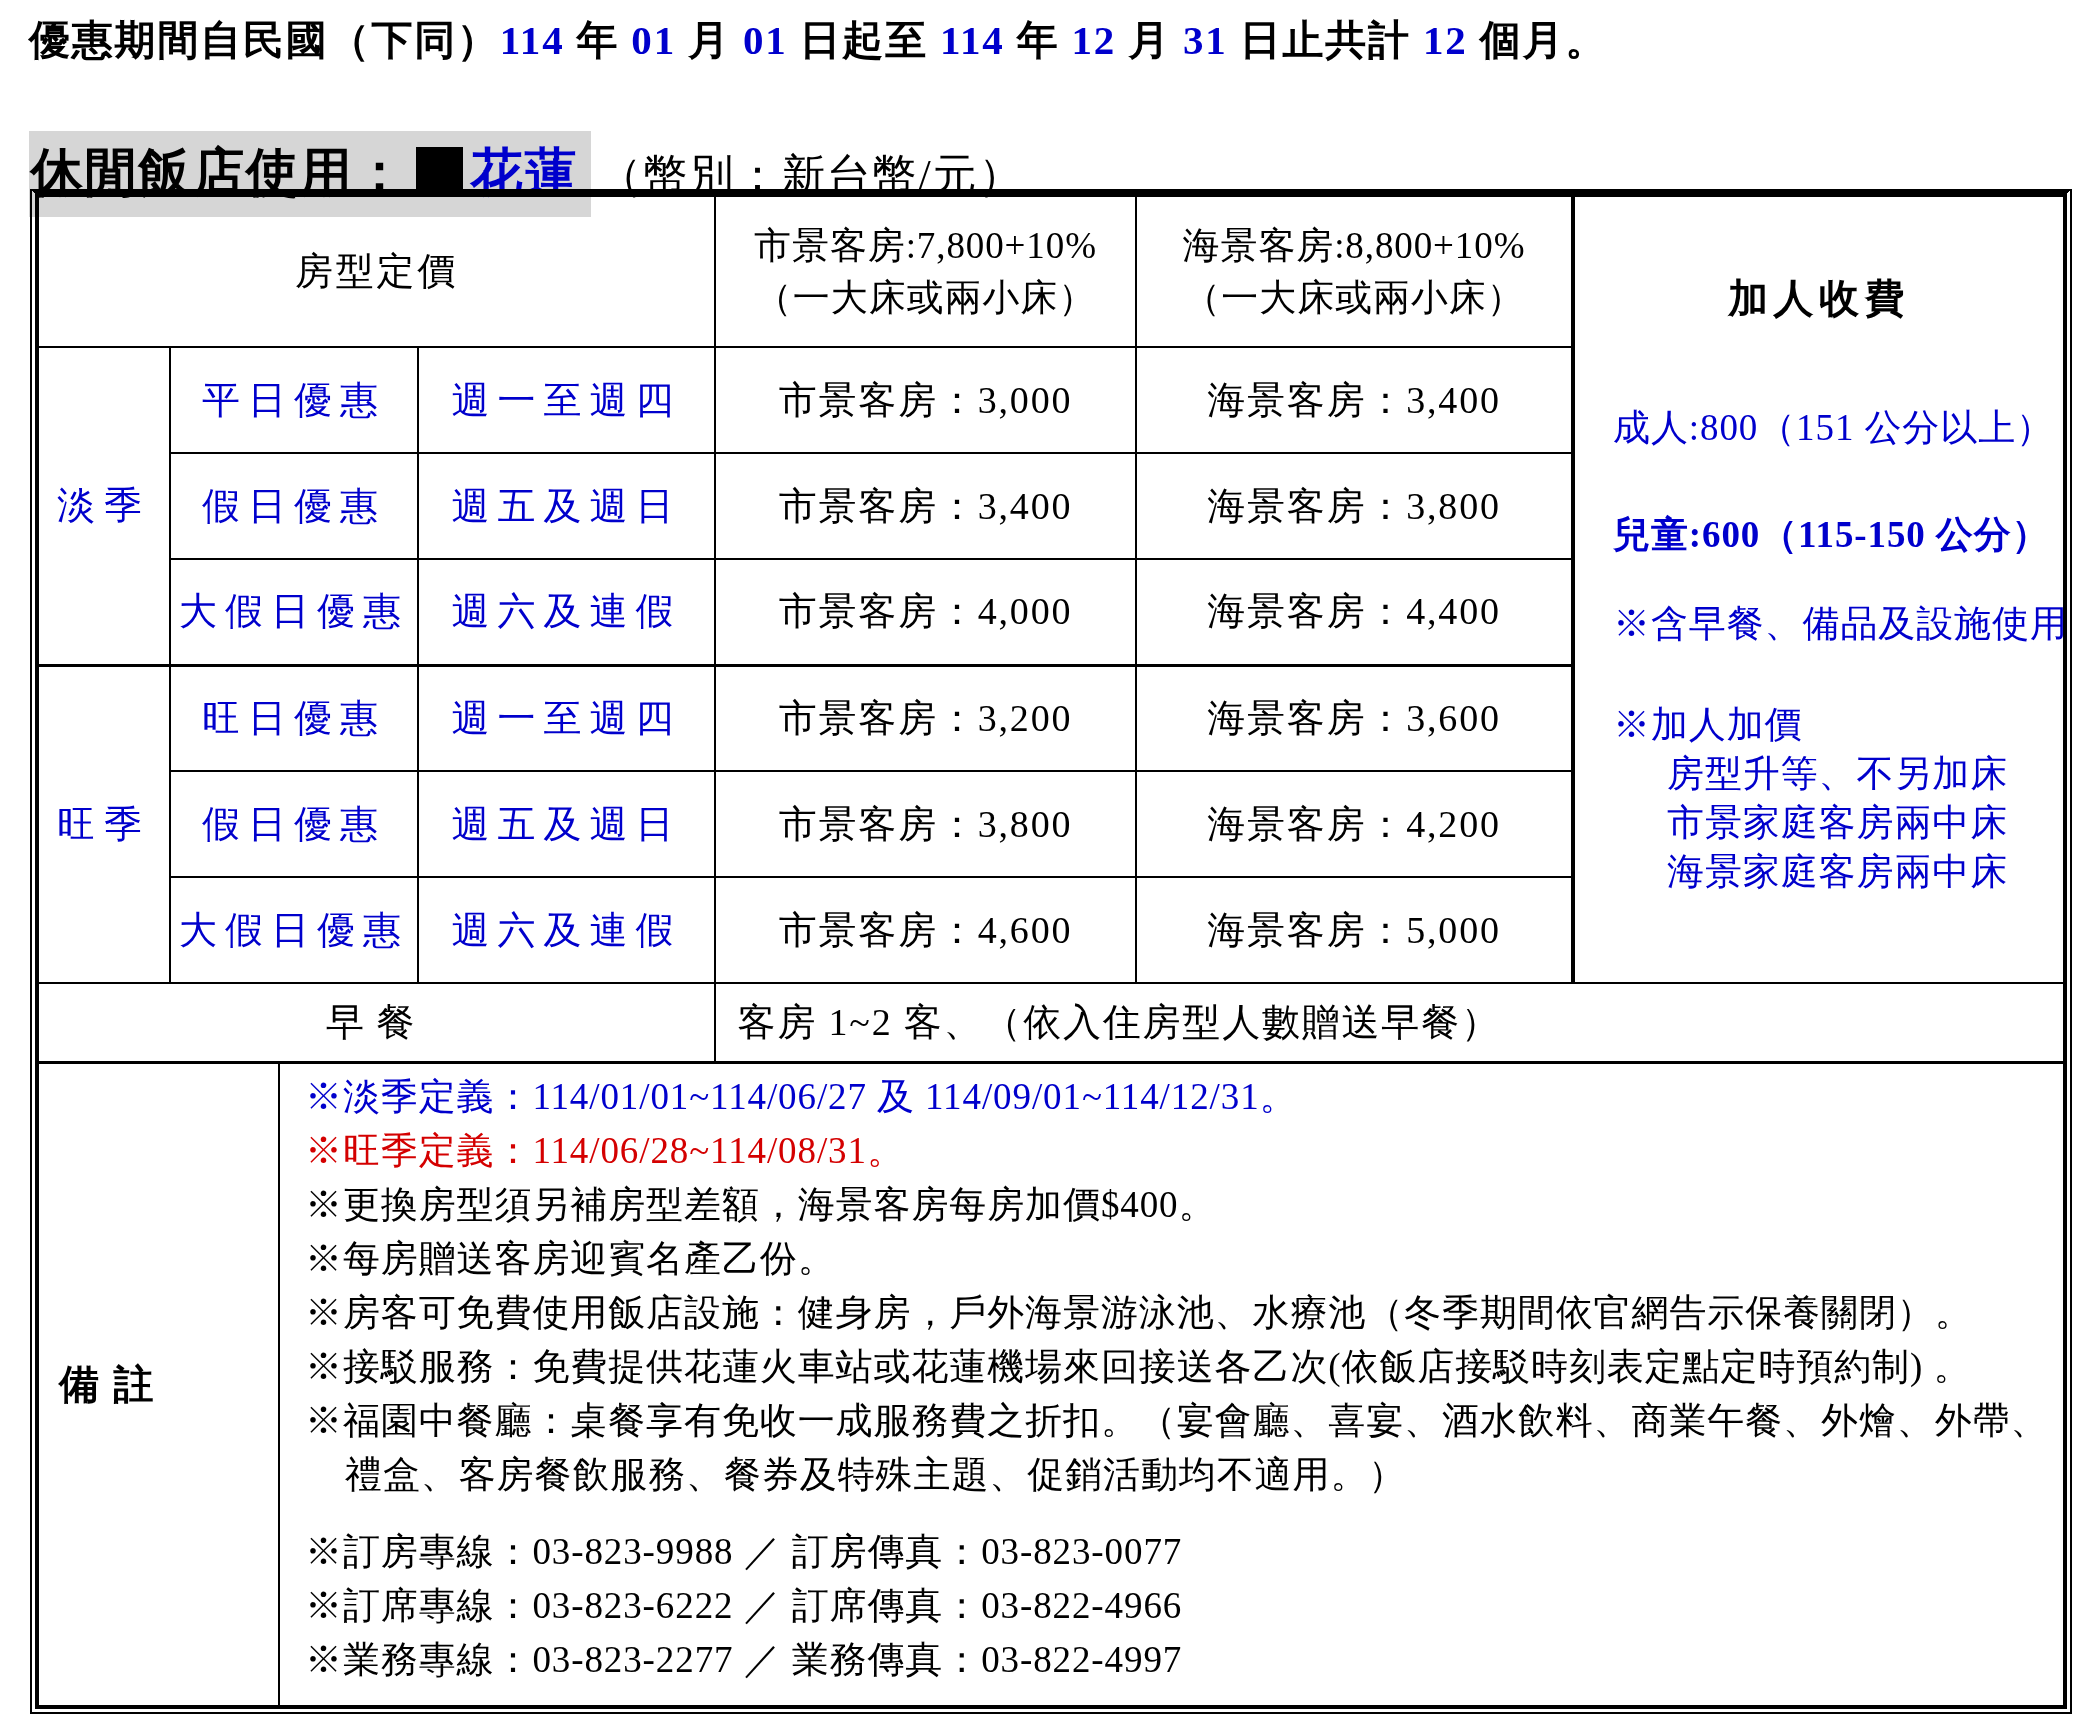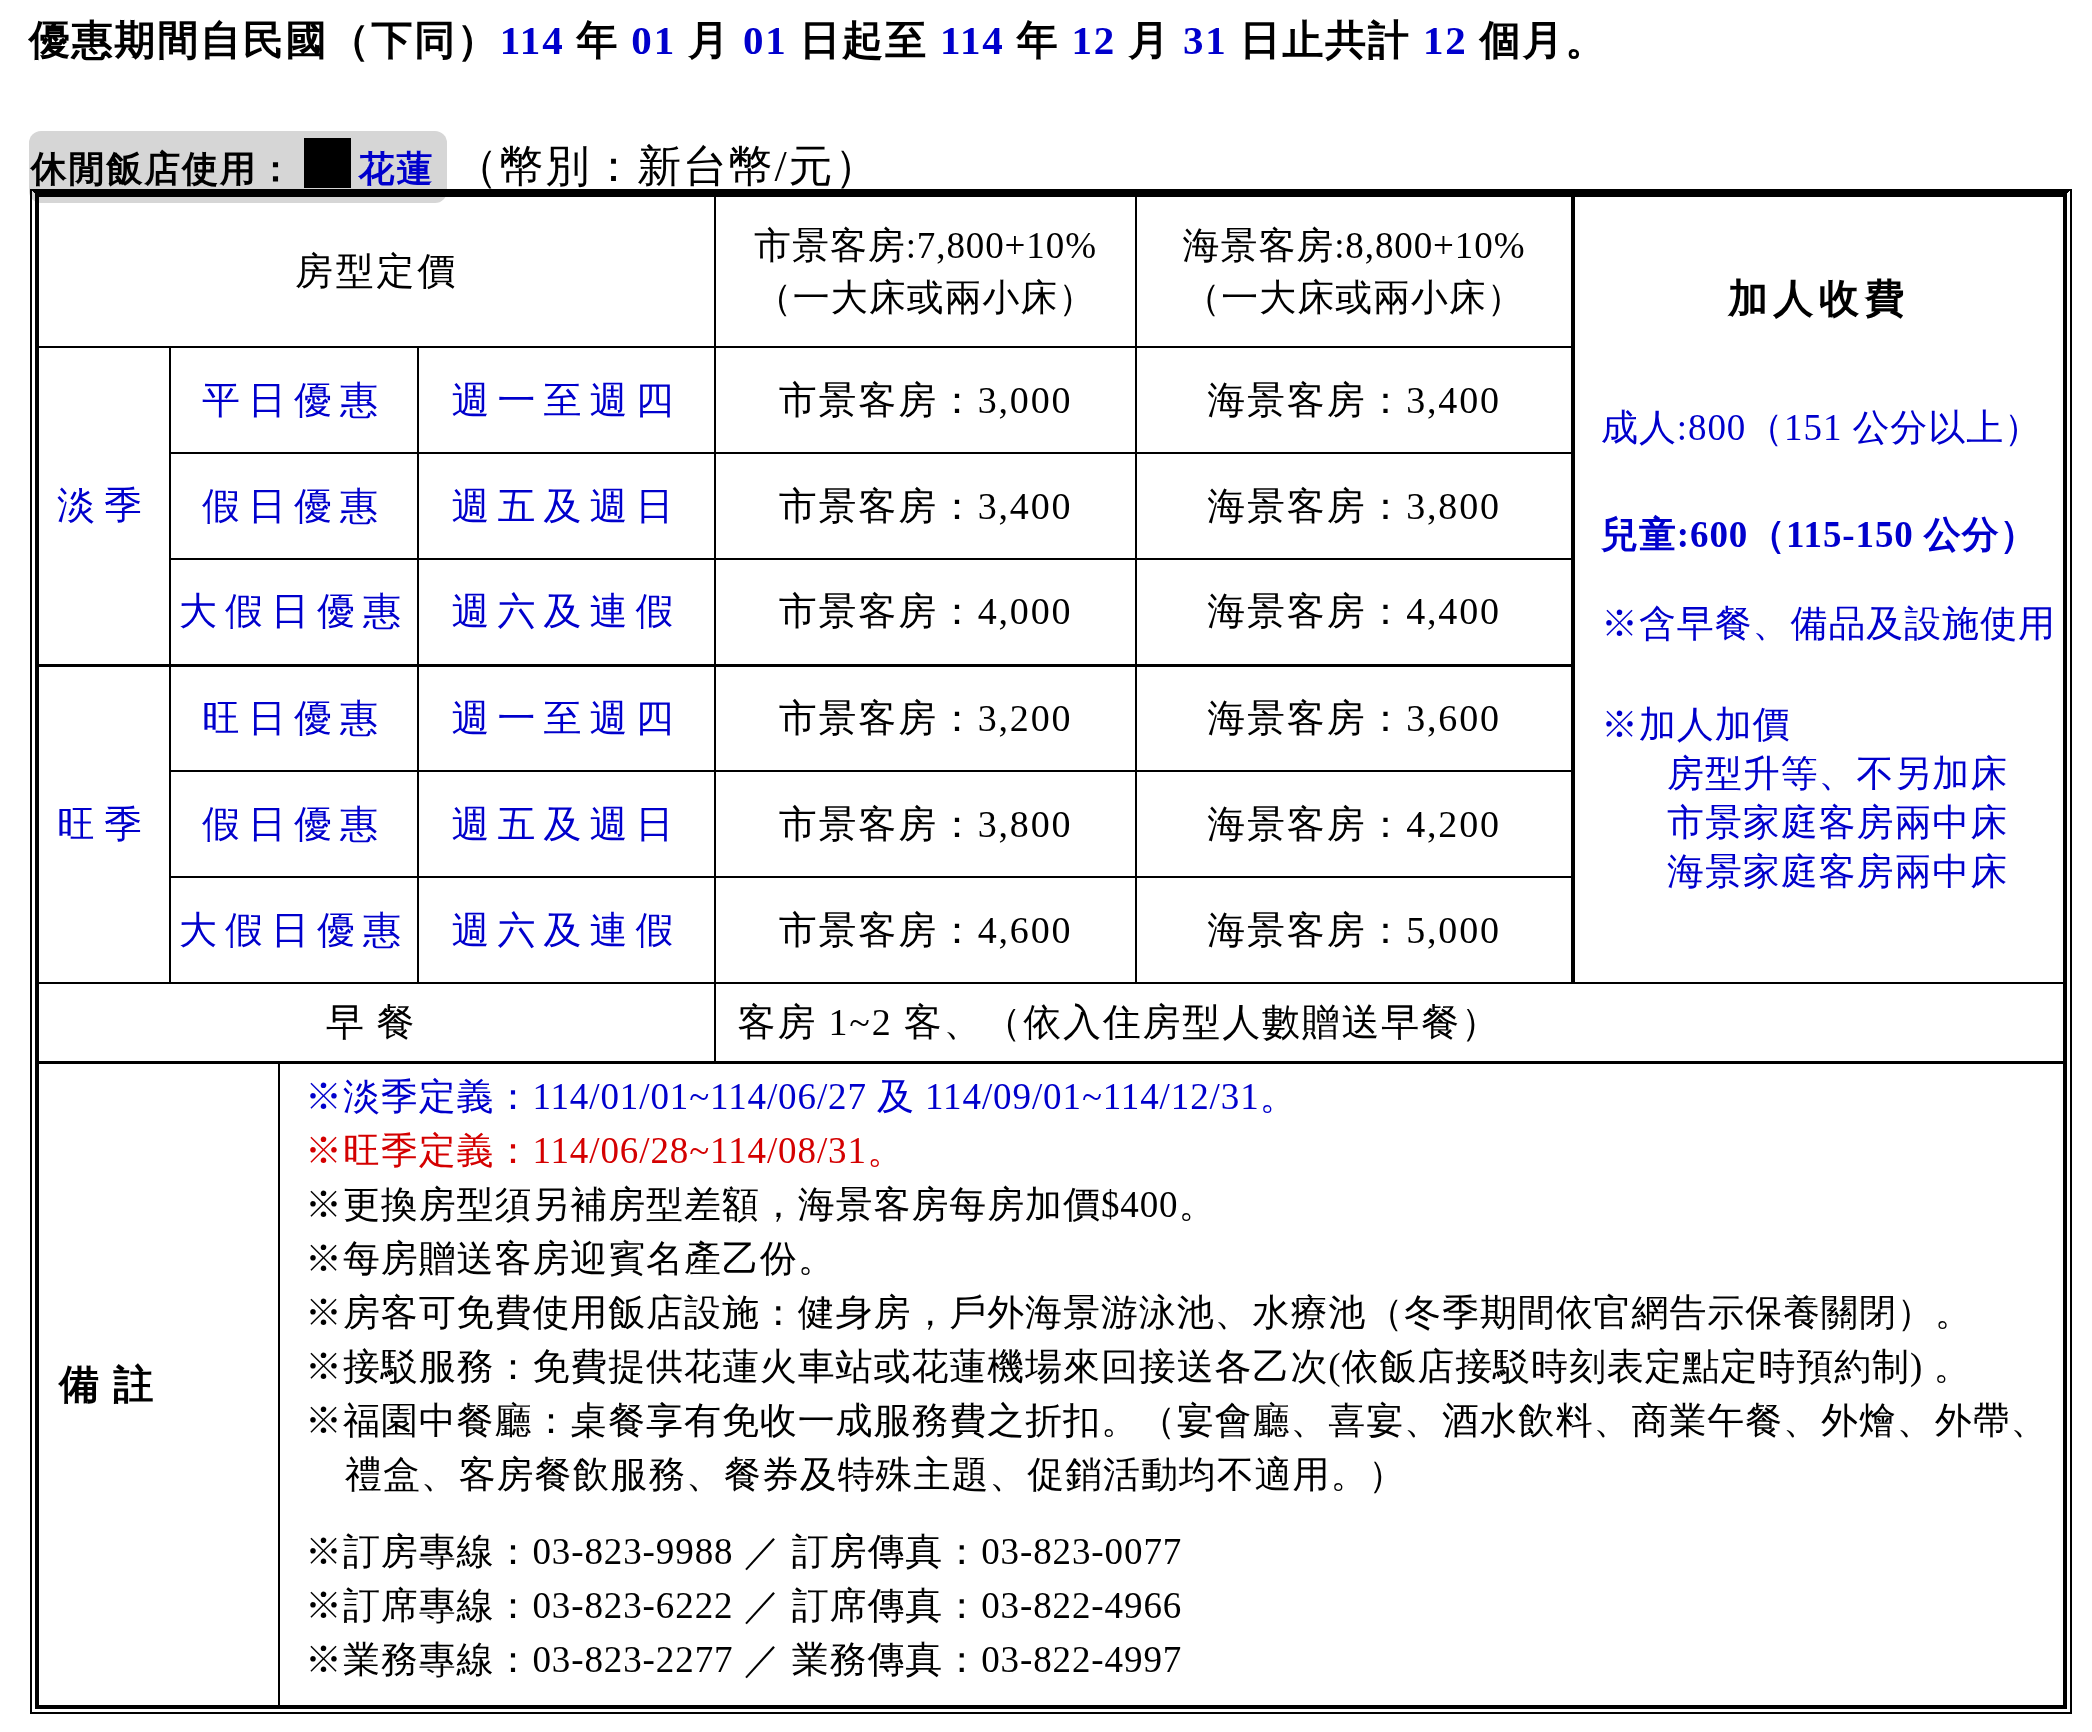--- a/index.html
+++ b/index.html
@@ -22,9 +22,8 @@
   .subtitle{position:absolute;top:131px;left:29px;white-space:nowrap;}
   .hl{
     display:inline-block;background:var(--hl);
-    font-size:36px;font-weight:bold;letter-spacing:1.8px;
+    font-size:52px;font-weight:bold;letter-spacing:1.8px;
     padding:7.2px 12.6px 9px 1.8px;
-    border-radius:12px;
   }
   .sq{display:inline-block;width:47px;height:50px;background:#000;vertical-align:-7.2px;margin:0 7.2px 0 9px;}
   .hotel{font-weight:bold;}

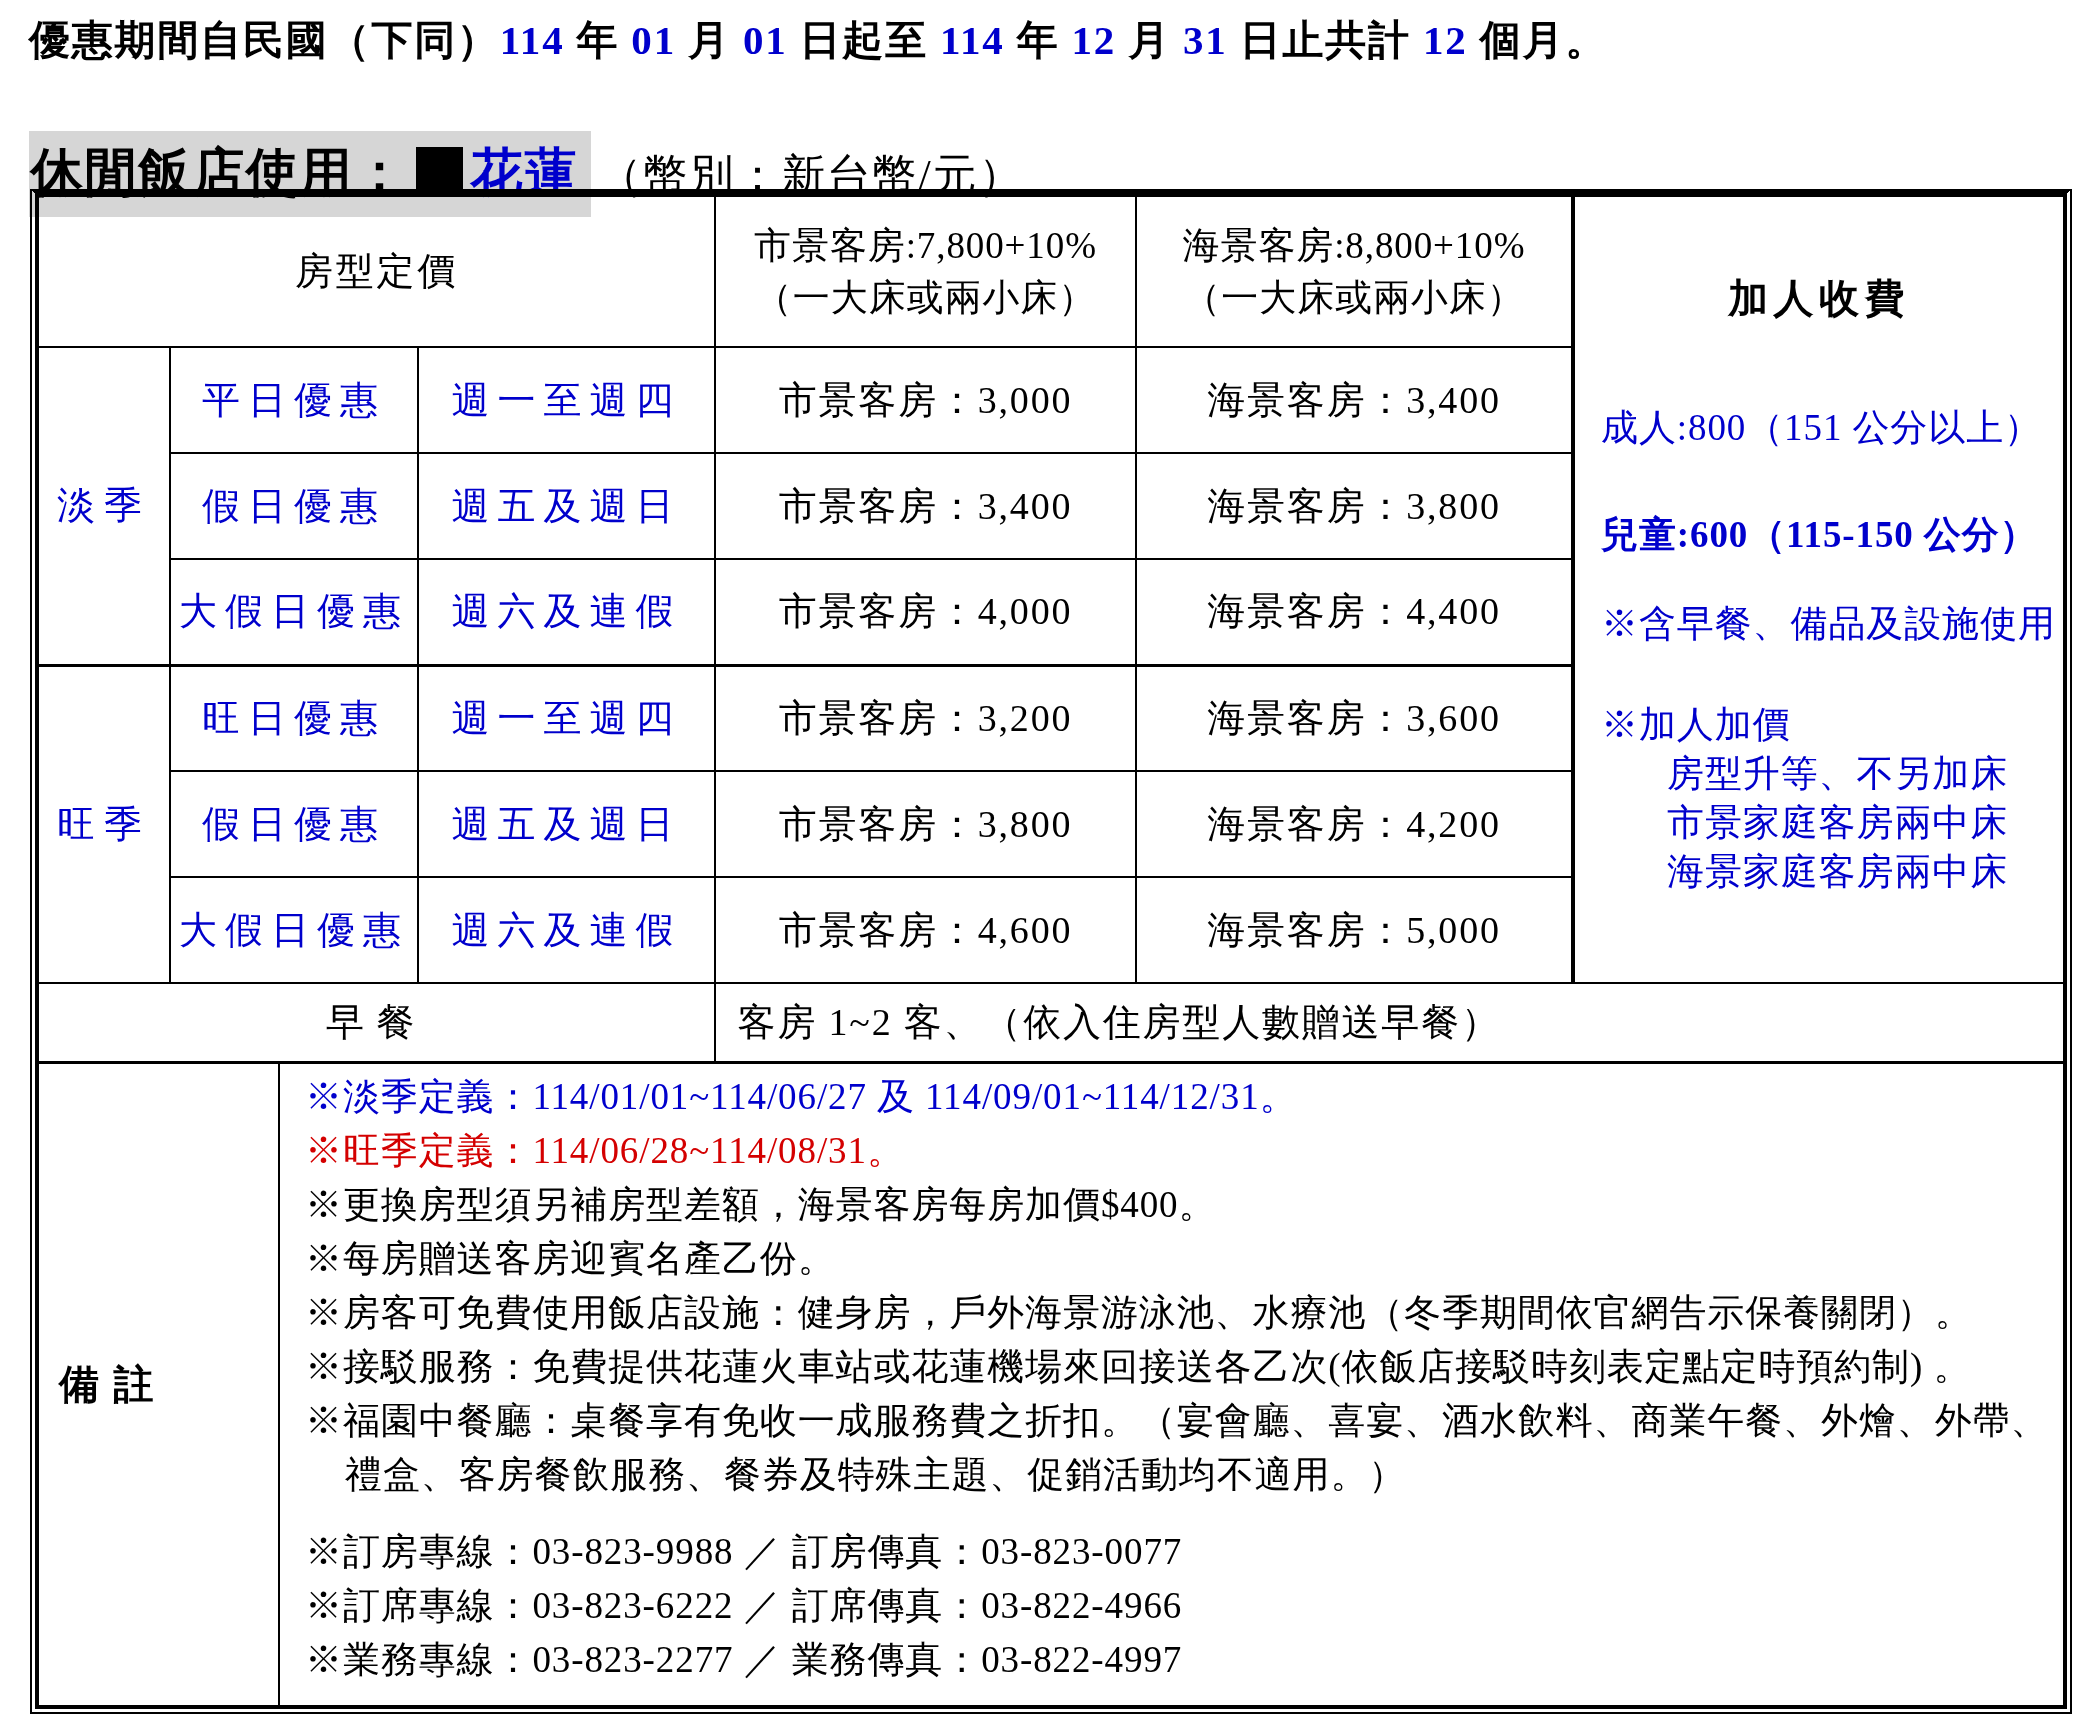--- a/index.html
+++ b/index.html
@@ -45,7 +45,7 @@
 
   .fee-cell{border-left-width:4.5px;vertical-align:top;}
   .fee-title{margin-top:74px;text-align:center;font-weight:bold;font-size:40px;letter-spacing:5.4px;}
-  .fee-line{font-size:37px;line-height:49px;padding-left:26px;letter-spacing:0.9px;white-space:nowrap;}
+  .fee-line{font-size:37px;line-height:49px;padding-left:38px;letter-spacing:0.9px;white-space:nowrap;}
   .fee-adult{margin-top:77px;}
   .fee-child{margin-top:58px;font-weight:bold;}
   .fee-includes{margin-top:40px;}

